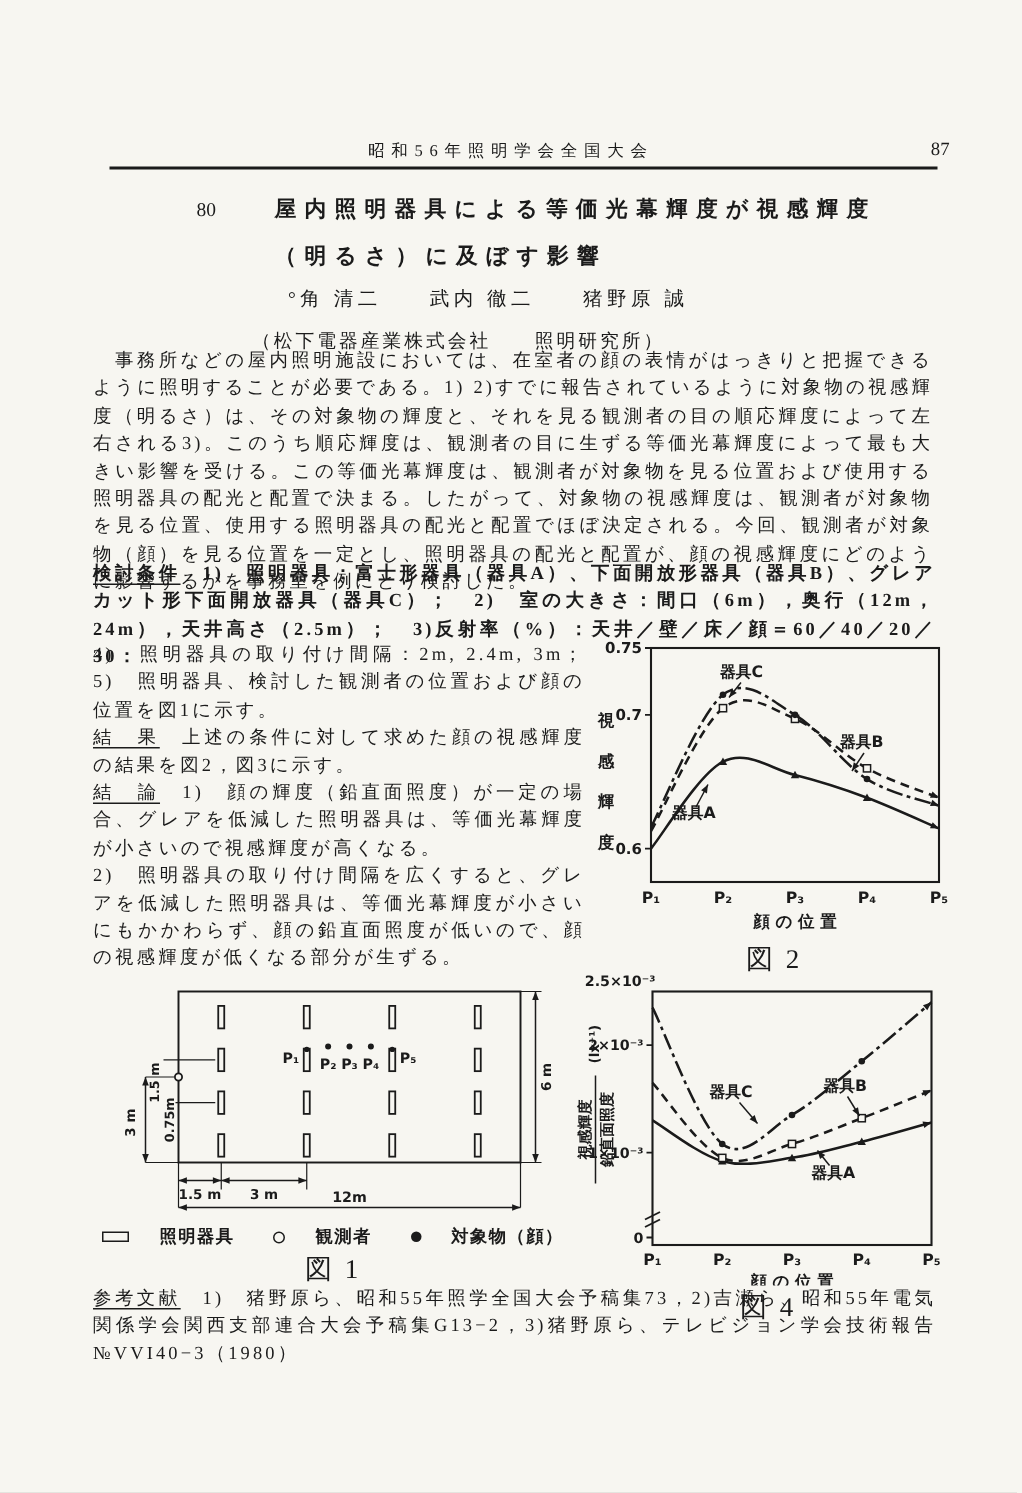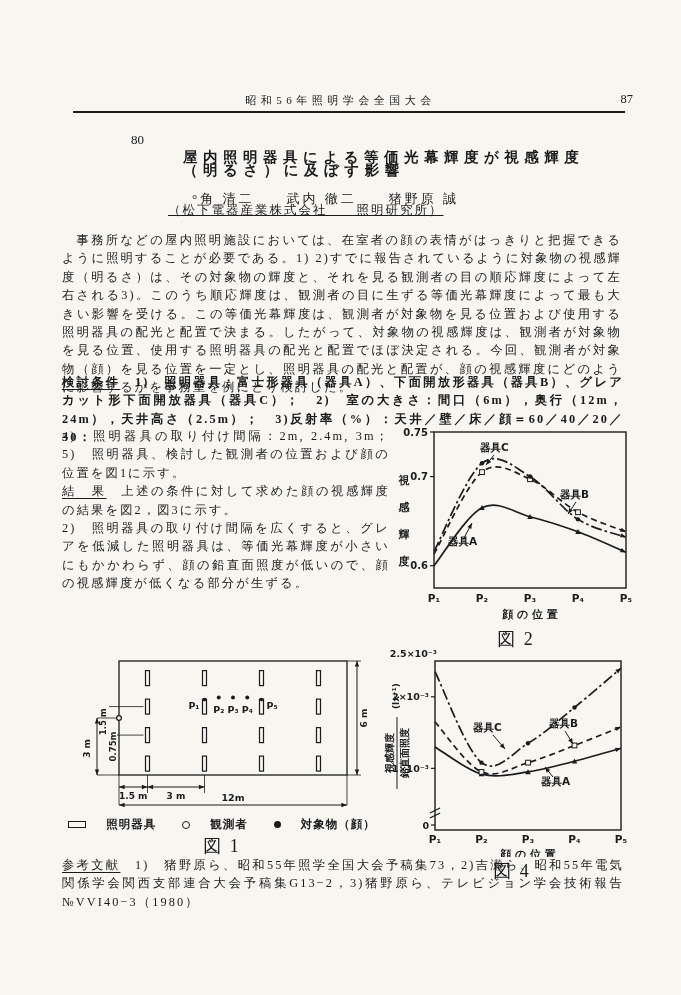--- a/index.html
+++ b/index.html
@@ -26,7 +26,7 @@
   }
   
   .paper-no{position:absolute;left:131px;top:132px;font-size:13px;}
-  .title1{position:absolute;left:183px;top:130px;font-size:14.5px;font-weight:bold;letter-spacing:5.5px;font-family:"DejaVu Sans","Liberation Sans",sans-serif;margin-top:18px;}
+  .title1{position:absolute;left:183px;top:130px;font-size:14.5px;font-weight:bold;letter-spacing:5.5px;font-family:"DejaVu Sans","Liberation Sans",sans-serif;}
   .title2{position:absolute;left:183px;top:161px;font-size:14.5px;font-weight:bold;letter-spacing:5.5px;font-family:"DejaVu Sans","Liberation Sans",sans-serif;}
   .authors{position:absolute;left:192px;top:190px;font-size:13px;letter-spacing:3px;}
   .affil{position:absolute;left:168px;top:202px;font-size:12.5px;letter-spacing:2px;text-decoration:underline;}

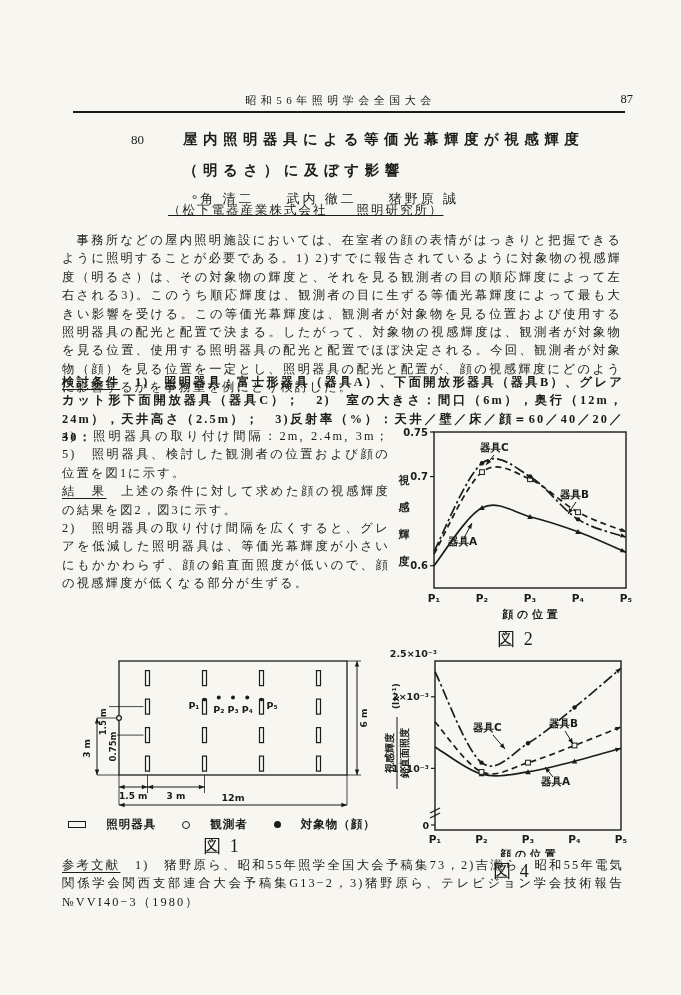--- a/index.html
+++ b/index.html
@@ -29,7 +29,7 @@
   .title1{position:absolute;left:183px;top:130px;font-size:14.5px;font-weight:bold;letter-spacing:5.5px;font-family:"DejaVu Sans","Liberation Sans",sans-serif;}
   .title2{position:absolute;left:183px;top:161px;font-size:14.5px;font-weight:bold;letter-spacing:5.5px;font-family:"DejaVu Sans","Liberation Sans",sans-serif;}
   .authors{position:absolute;left:192px;top:190px;font-size:13px;letter-spacing:3px;}
-  .affil{position:absolute;left:168px;top:202px;font-size:12.5px;letter-spacing:2px;text-decoration:underline;}
+  .affil{position:absolute;left:168px;top:219px;font-size:12.5px;letter-spacing:2px;}
   
   .bodytxt{
     font-size:12.3px;line-height:18.4px;letter-spacing:2.1px;

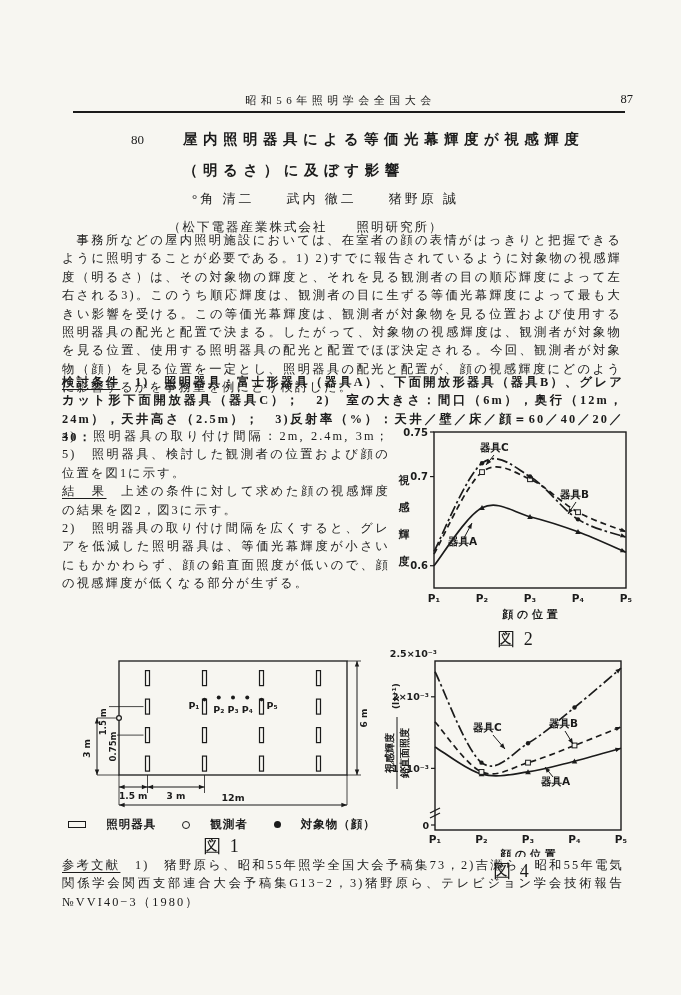--- a/index.html
+++ b/index.html
@@ -83,6 +83,7 @@
   <div class="blk-leftcol">
     <p class="bodytxt">4)　照明器具の取り付け間隔：2m, 2.4m, 3m；　5)　照明器具、検討した観測者の位置および顔の位置を図1に示す。</p>
     <p class="bodytxt"><span class="u">結　果</span><span>　上述の条件に対して求めた顔の視感輝度の結果を図2，図3に示す。</span></p>
+    <p class="bodytxt"><span class="u">結　論</span><span>　1)　顔の輝度（鉛直面照度）が一定の場合、グレアを低減した照明器具は、等価光幕輝度が小さいので視感輝度が高くなる。</span></p>
     <p class="bodytxt">2)　照明器具の取り付け間隔を広くすると、グレアを低減した照明器具は、等価光幕輝度が小さいにもかかわらず、顔の鉛直面照度が低いので、顔の視感輝度が低くなる部分が生ずる。</p>
   </div>
 

